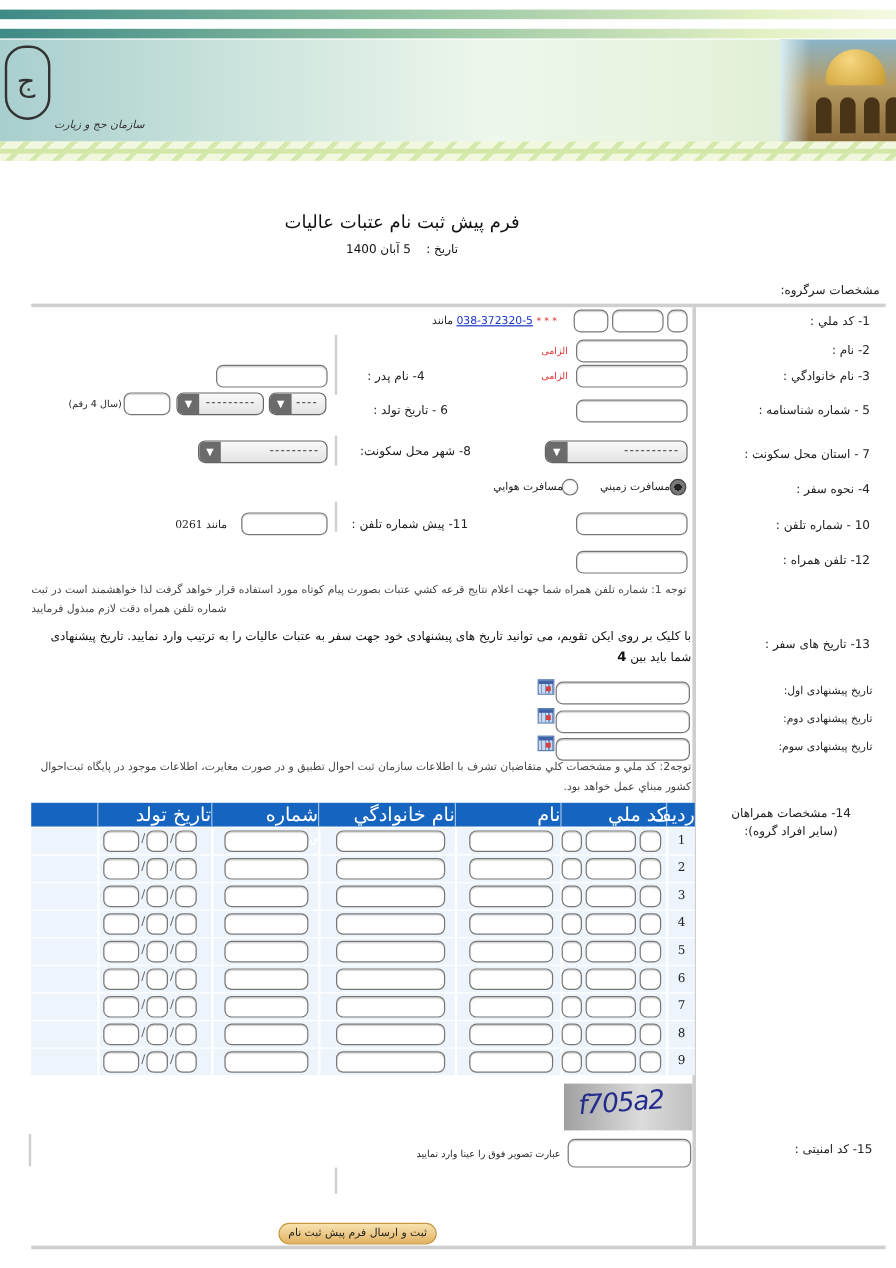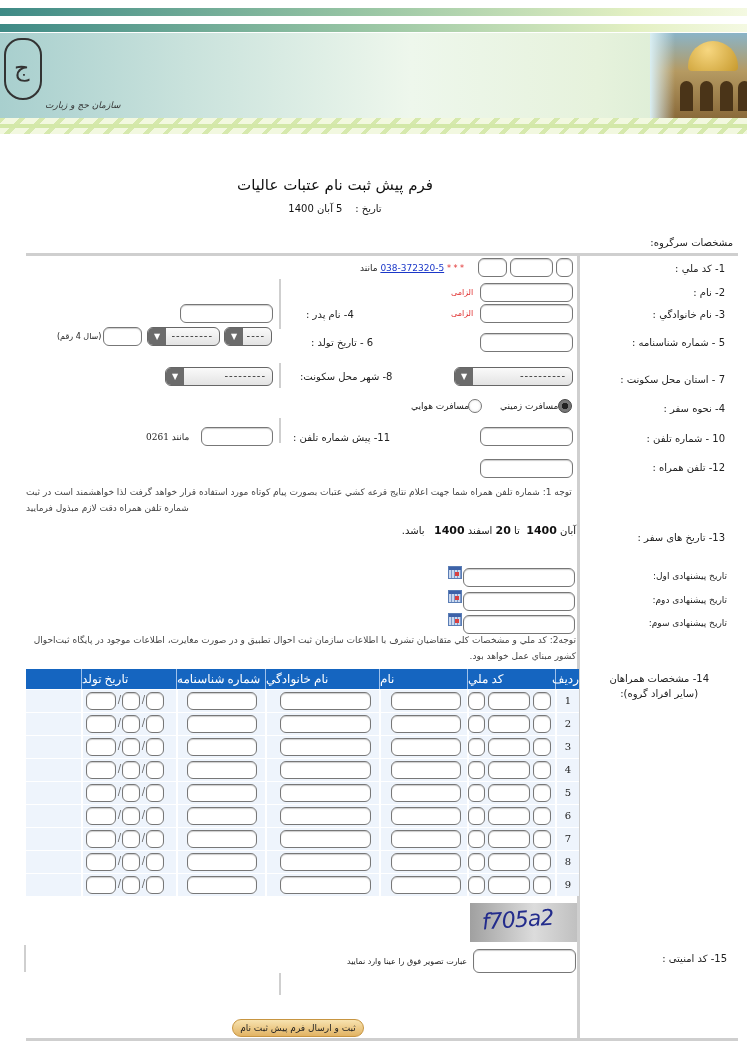--- a/index.html
+++ b/index.html
@@ -178,6 +178,7 @@
 
 <div class="lbl" style="right:22px; top:532px;">13- تاریخ های سفر :</div>
 <div class="note-bold" style="right:171px; left:26px; top:522px; text-align:right;">
+  <div><span>با کلیک بر روی ایکن تقویم، می توانید تاریخ های پیشنهادی خود جهت سفر به عتبات عالیات را به ترتیب وارد نمایید. تاریخ پیشنهادی شما باید بین</span> <b>4</b></div>
   <div><span>آبان</span> <b>1400</b>&nbsp; <span>تا</span> <b>20</b> <span>اسفند</span> <b>1400</b>&nbsp;&nbsp; <span>باشد.</span></div>
 </div>
 

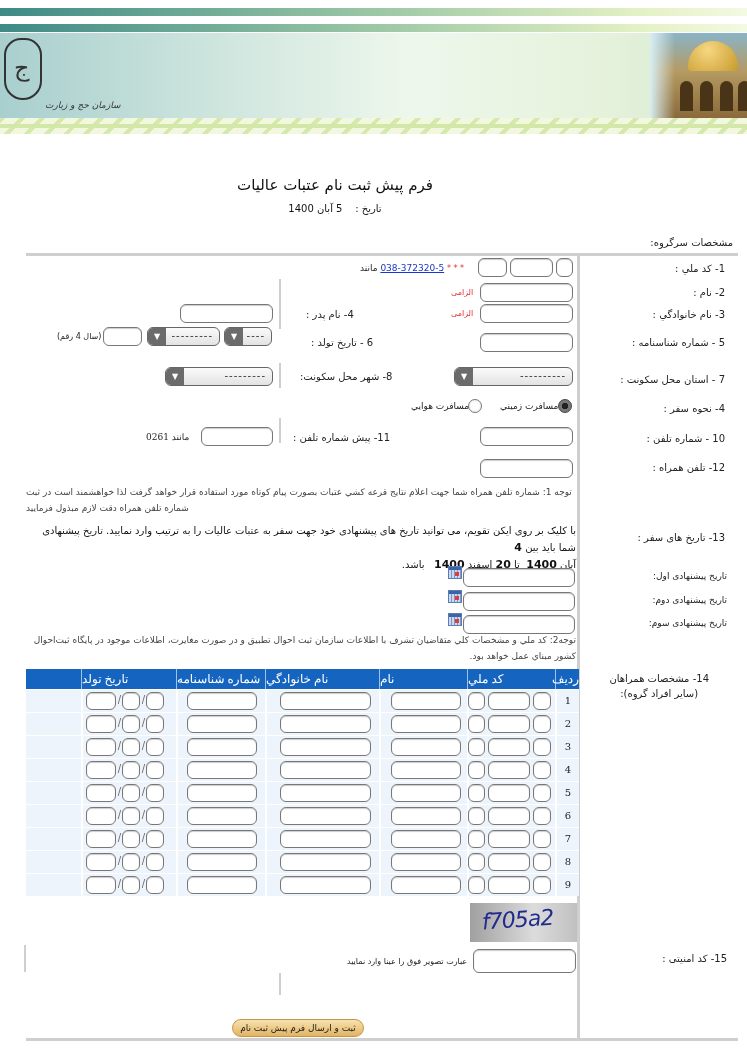--- a/index.html
+++ b/index.html
@@ -179,7 +179,6 @@
 <div class="lbl" style="right:22px; top:532px;">13- تاریخ های سفر :</div>
 <div class="note-bold" style="right:171px; left:26px; top:522px; text-align:right;">
   <div><span>با کلیک بر روی ایکن تقویم، می توانید تاریخ های پیشنهادی خود جهت سفر به عتبات عالیات را به ترتیب وارد نمایید. تاریخ پیشنهادی شما باید بین</span> <b>4</b></div>
-  <div><span>آبان</span> <b>1400</b>&nbsp; <span>تا</span> <b>20</b> <span>اسفند</span> <b>1400</b>&nbsp;&nbsp; <span>باشد.</span></div>
 </div>
 
 <div class="lbl" style="right:20px; top:571px; font-size:9px;">تاریخ  پیشنهادی اول:</div>

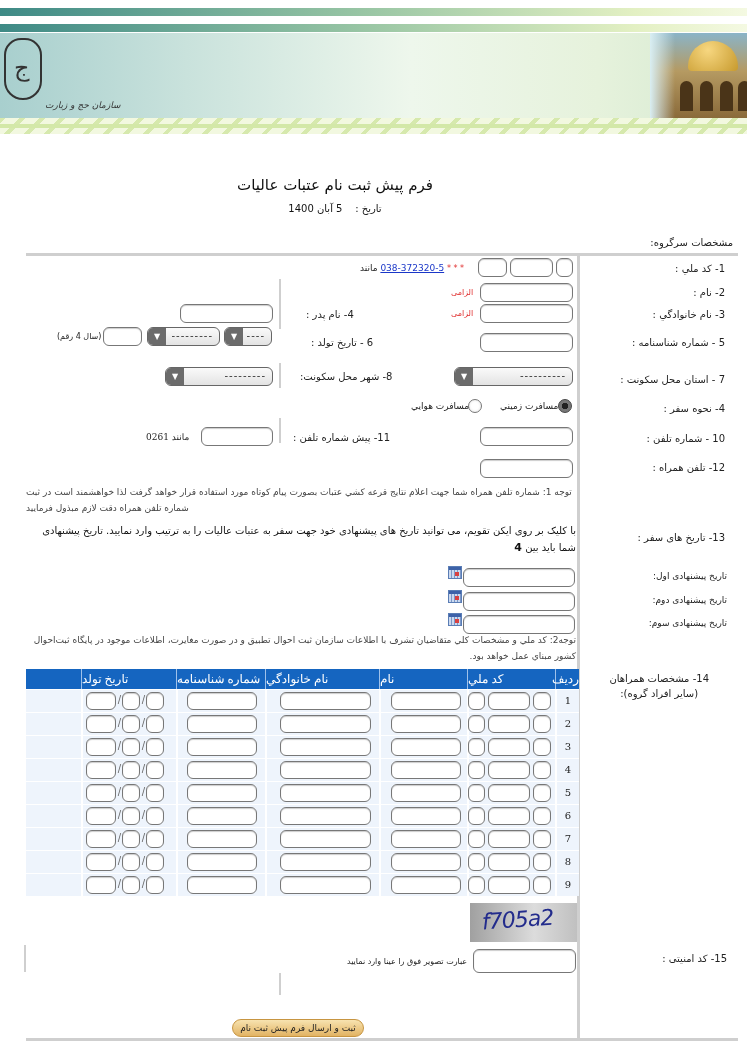--- a/index.html
+++ b/index.html
@@ -51,7 +51,7 @@
   
   .tbl { position: absolute; left: 26px; top: 669px; width: 553px; }
   .tbl-head { display: flex; flex-direction: row; height: 20px; background: #1565c0; }
-  .th { color: #fff; font-size: 12px; text-align: left; line-height: 20px; border-left: 1px solid #9fc1ea; font-family: Liberation Serif, serif; }
+  .th { color: #fff; font-size: 16px; text-align: right; line-height: 20px; border-left: 1px solid #9fc1ea; }
   .tr { display: flex; flex-direction: row; height: 23px; background: #eef4fc; border-top: 1px solid #fff; }
   .td { position: relative; border-left: 2px solid #fff; }
   .td .inp { top: 2px; height: 18px; }

